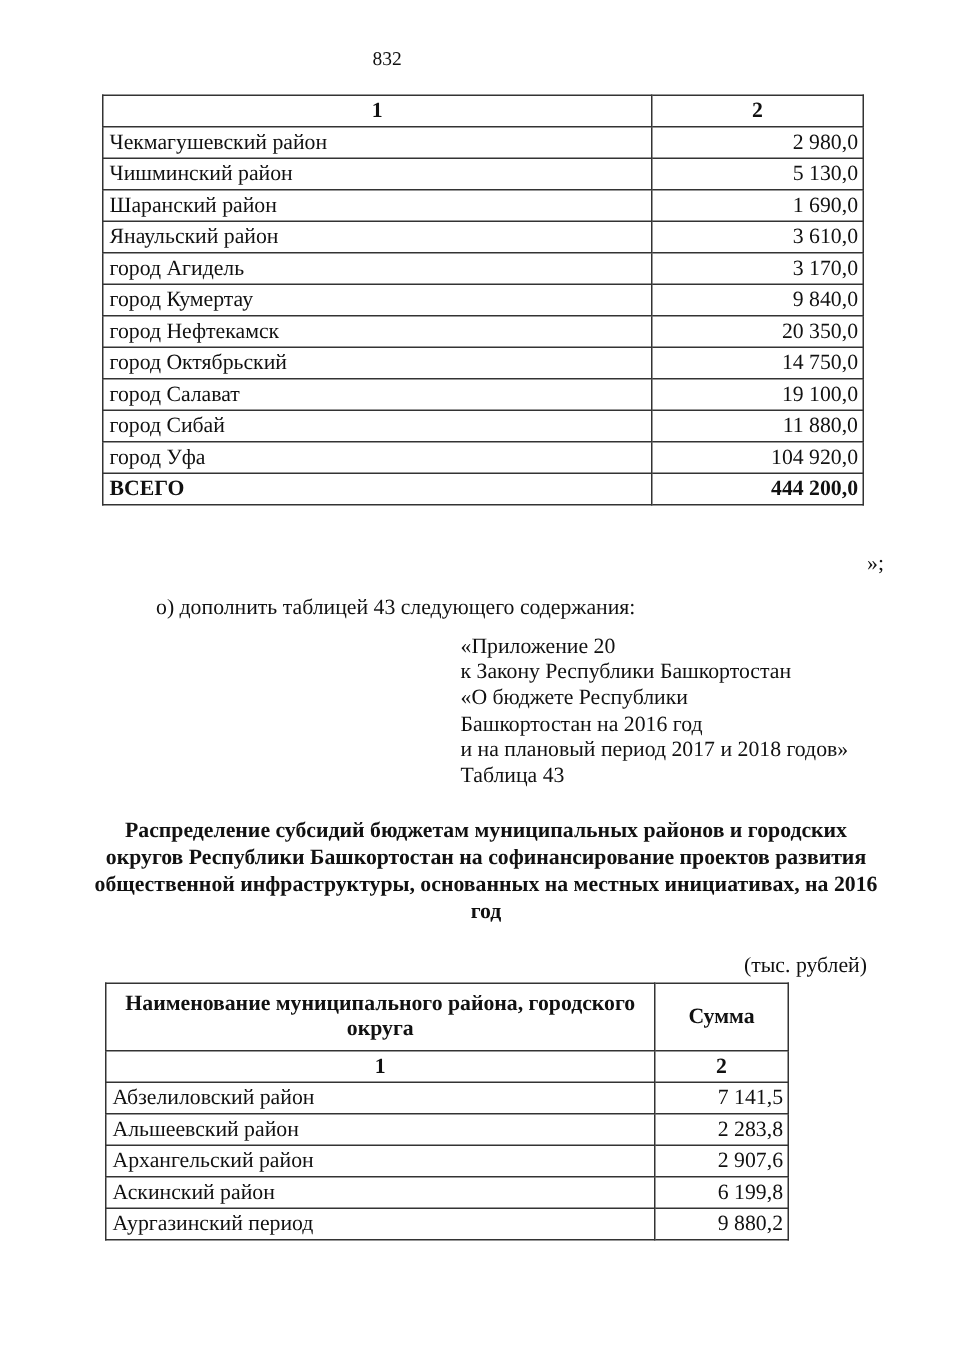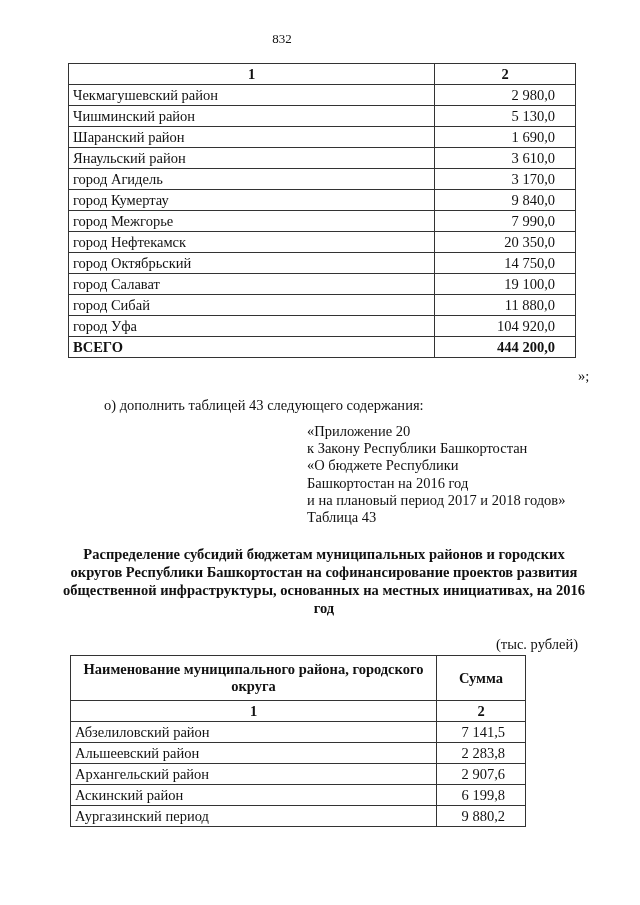--- a/index.html
+++ b/index.html
@@ -6,7 +6,7 @@
   body { width:640px; height:905px; position:relative; overflow:hidden;
          font-family:"Liberation Serif", serif; color:#111; }
   .abs { position:absolute; }
-  .pagenum { left:0; width:516px; top:31px; text-align:center; font-size:13px;margin-left:24px; }
+  .pagenum { left:0; width:516px; top:31px; text-align:center; font-size:13px; }
   table { border-collapse:collapse; position:absolute; font-size:14.5px; }
   td { border:1px solid #333; padding:0 4px; height:20px; line-height:19px; white-space:nowrap; }
   td.num { text-align:right; padding-right:20px; }

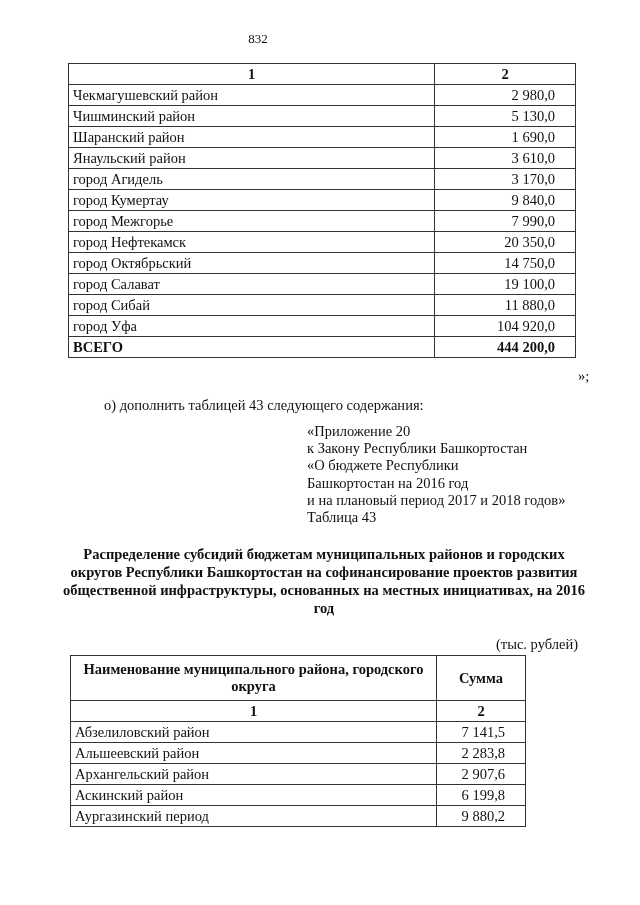--- a/index.html
+++ b/index.html
@@ -9,7 +9,7 @@
   .pagenum { left:0; width:516px; top:31px; text-align:center; font-size:13px; }
   table { border-collapse:collapse; position:absolute; font-size:14.5px; }
   td { border:1px solid #333; padding:0 4px; height:20px; line-height:19px; white-space:nowrap; }
-  td.num { text-align:right; padding-right:20px; }
+  td.num { text-align:right; padding-right:3px; }
   td.c { text-align:center; font-weight:bold; }
   .b { font-weight:bold; }
   #t1 { left:68px; top:63px; width:508px; }

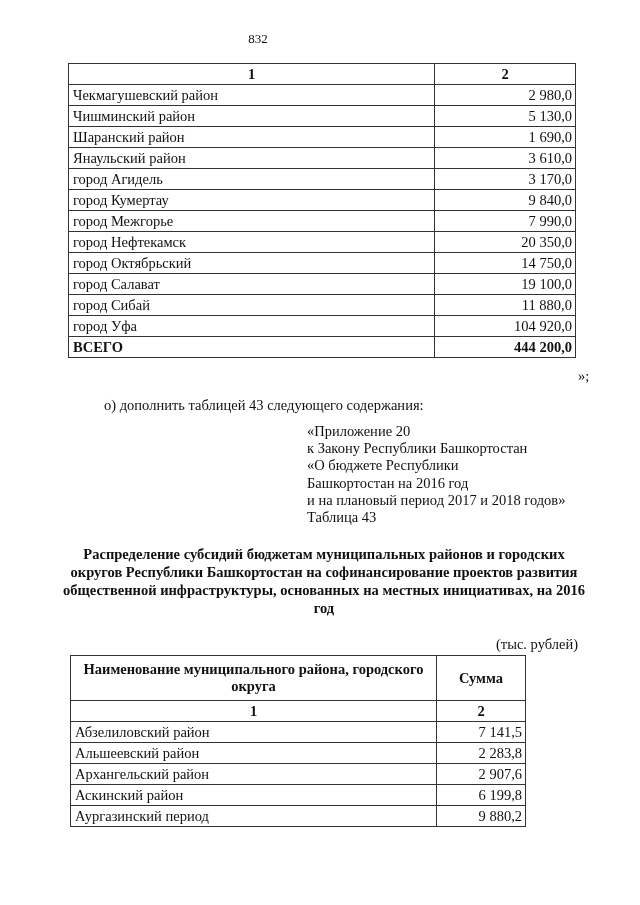--- a/index.html
+++ b/index.html
@@ -57,10 +57,6 @@
   <tr>
         <td>город Кумертау</td>
         <td class="num">9 840,0</td>
-      </tr>
-  <tr>
-        <td>город Межгорье</td>
-        <td class="num">7 990,0</td>
       </tr>
   <tr>
         <td>город Нефтекамск</td>

